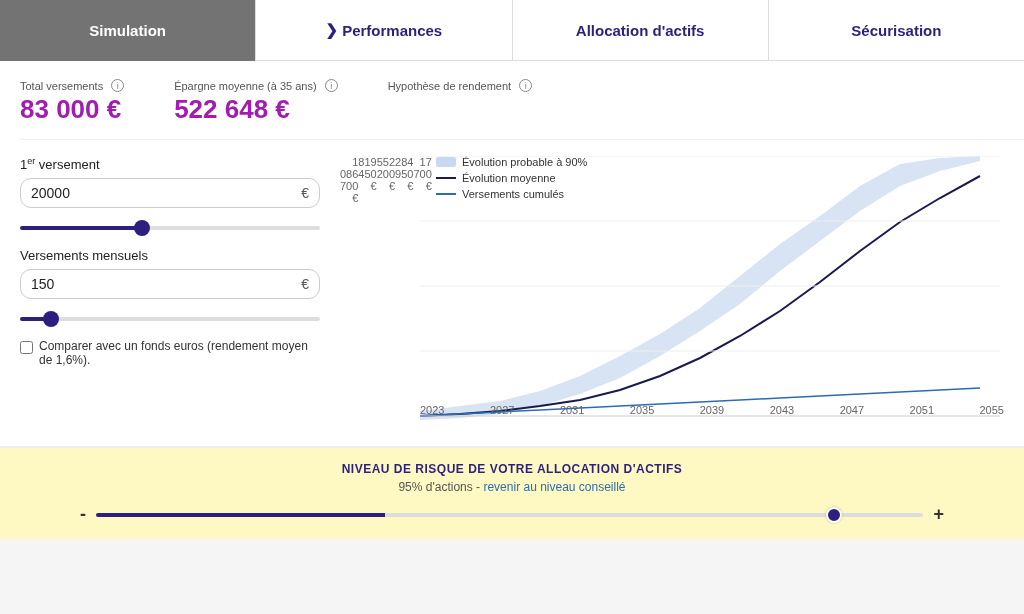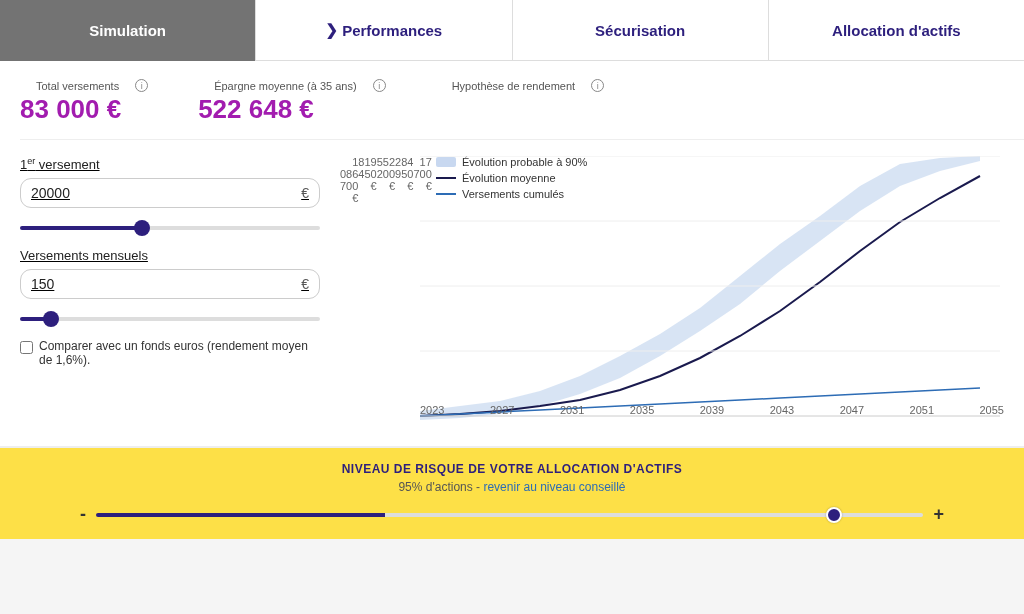--- a/index.html
+++ b/index.html
@@ -295,10 +295,10 @@
     <span>Performances</span>
   </div>
   <div class="nav-tab inactive">
+    <span>Allocation d'actifs</span>
+  </div>
+  <div class="nav-tab inactive">
     <span>Sécurisation</span>
-  </div>
-  <div class="nav-tab inactive">
-    <span>Allocation d'actifs</span>
   </div>
 </div>
 

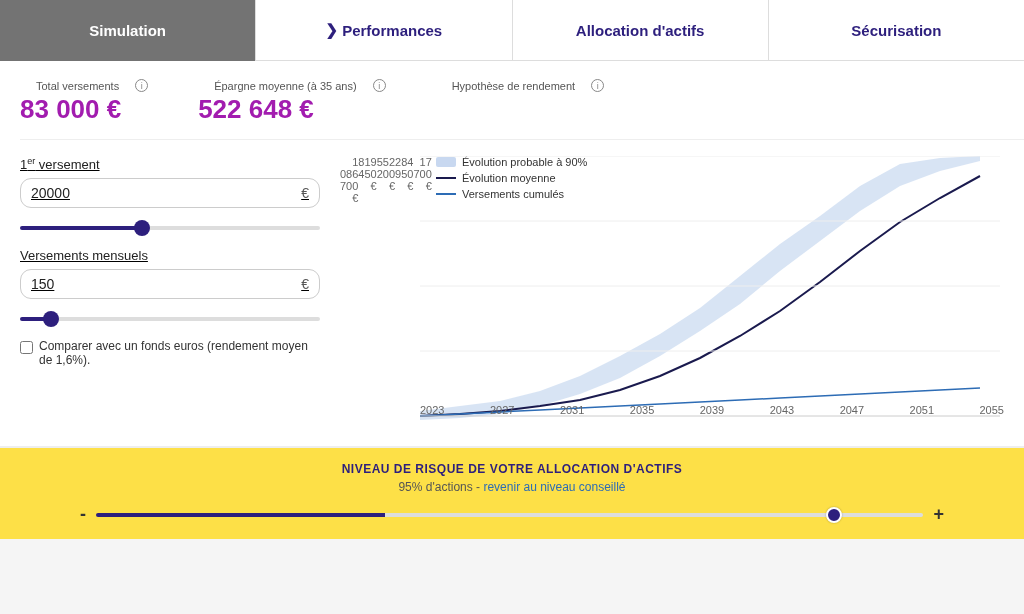--- a/index.html
+++ b/index.html
@@ -54,9 +54,8 @@
       color: #555;
       display: flex;
       align-items: center;
-      gap: 16px;
+      gap: 8px;
       margin-bottom: 2px;
-      margin-left: 16px;
     }
     .stat-label .info-icon {
       width: 13px;

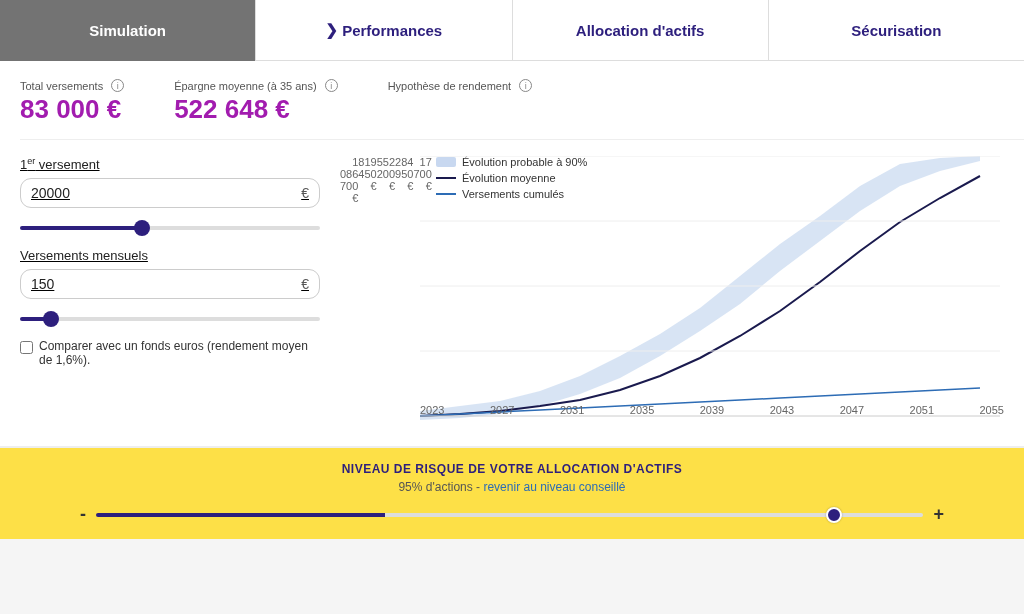--- a/index.html
+++ b/index.html
@@ -89,7 +89,7 @@
     }
 
     
-    .form-section { margin-bottom: 12px; text-decoration: underline; }
+    .form-section { margin-bottom: 12px; }
     .form-label {
       font-size: 13px;
       color: #222;

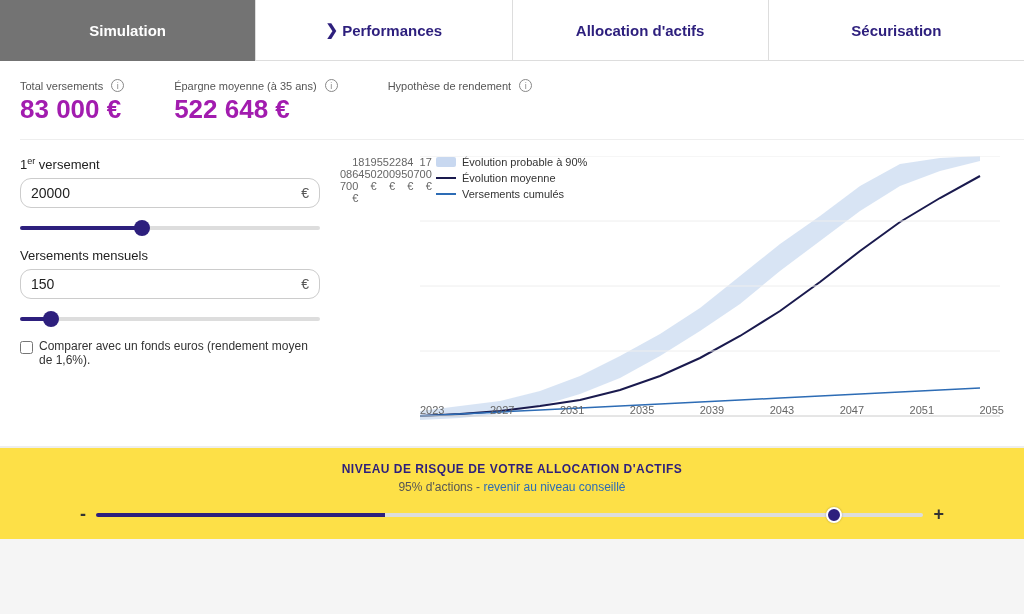--- a/index.html
+++ b/index.html
@@ -221,7 +221,7 @@
 
     
     .bottom-section {
-      background: #fde047;
+      background: #fef9c3;
       border-top: 1px solid #eee;
       padding: 14px 20px 14px 20px;
       text-align: center;

